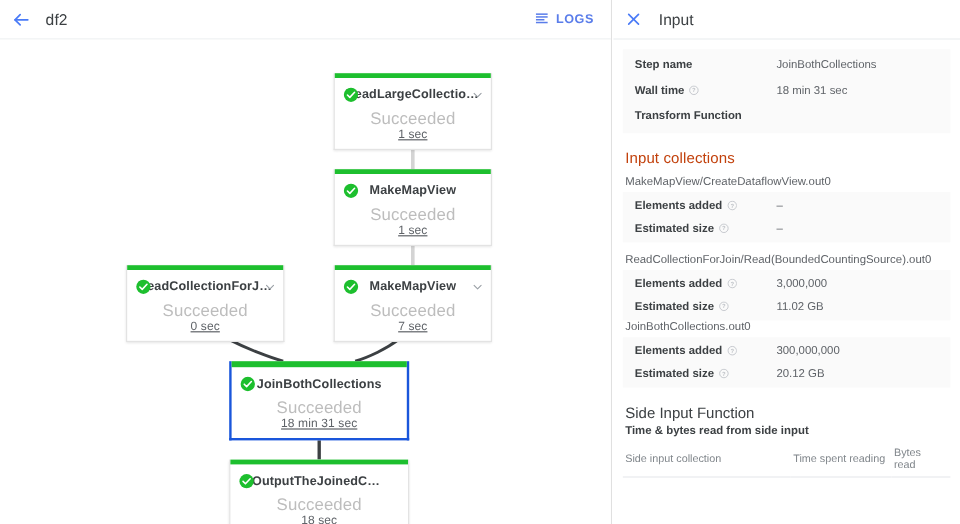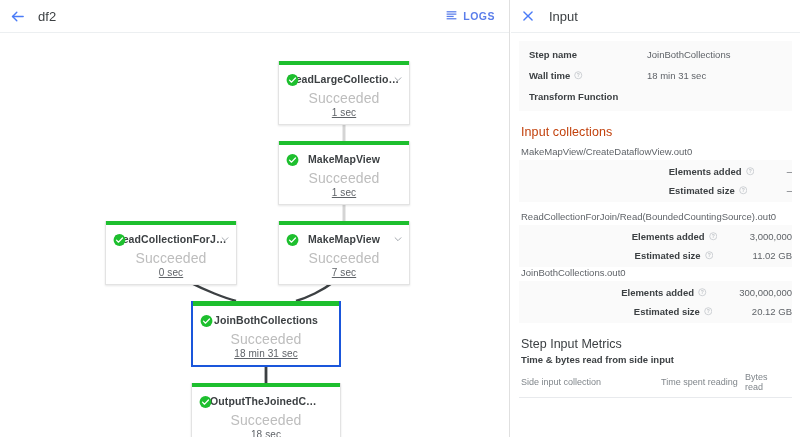--- a/index.html
+++ b/index.html
@@ -145,7 +145,7 @@
     word-break: break-all;
   }
   .kv-table { background: #fafafa; padding: 2px 0; }
-  .kv-row { display: flex; align-items: center; padding: 4px 0 4px 10px; justify-content: flex-end; }
+  .kv-row { display: flex; align-items: center; padding: 4px 0 4px 10px; }
   .kv-row .lbl {
     width: 118px; flex: 0 0 118px;
     font-size: 9.5px; font-weight: bold; color: #3c4043;

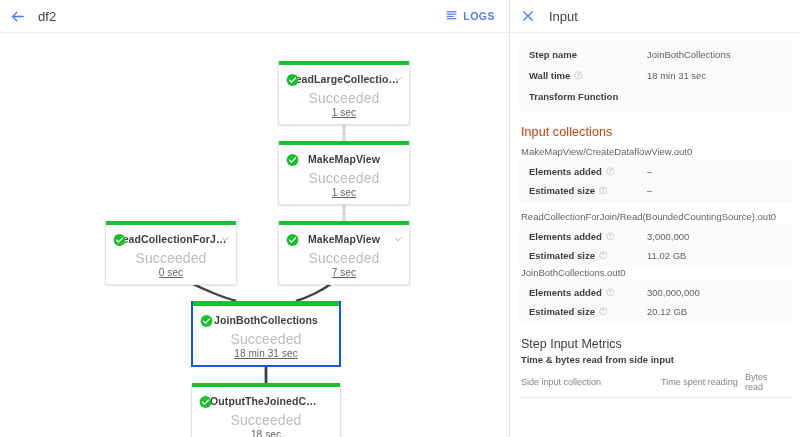--- a/index.html
+++ b/index.html
@@ -397,7 +397,7 @@
       </div>
 
       <div class="section">
-        <div class="sim-head">Step Input Metrics</div>
+        <div class="sim-head">Side Input Function</div>
         <div class="sim-sub">Time &amp; bytes read from side input</div>
         <table class="sim">
           <thead>

